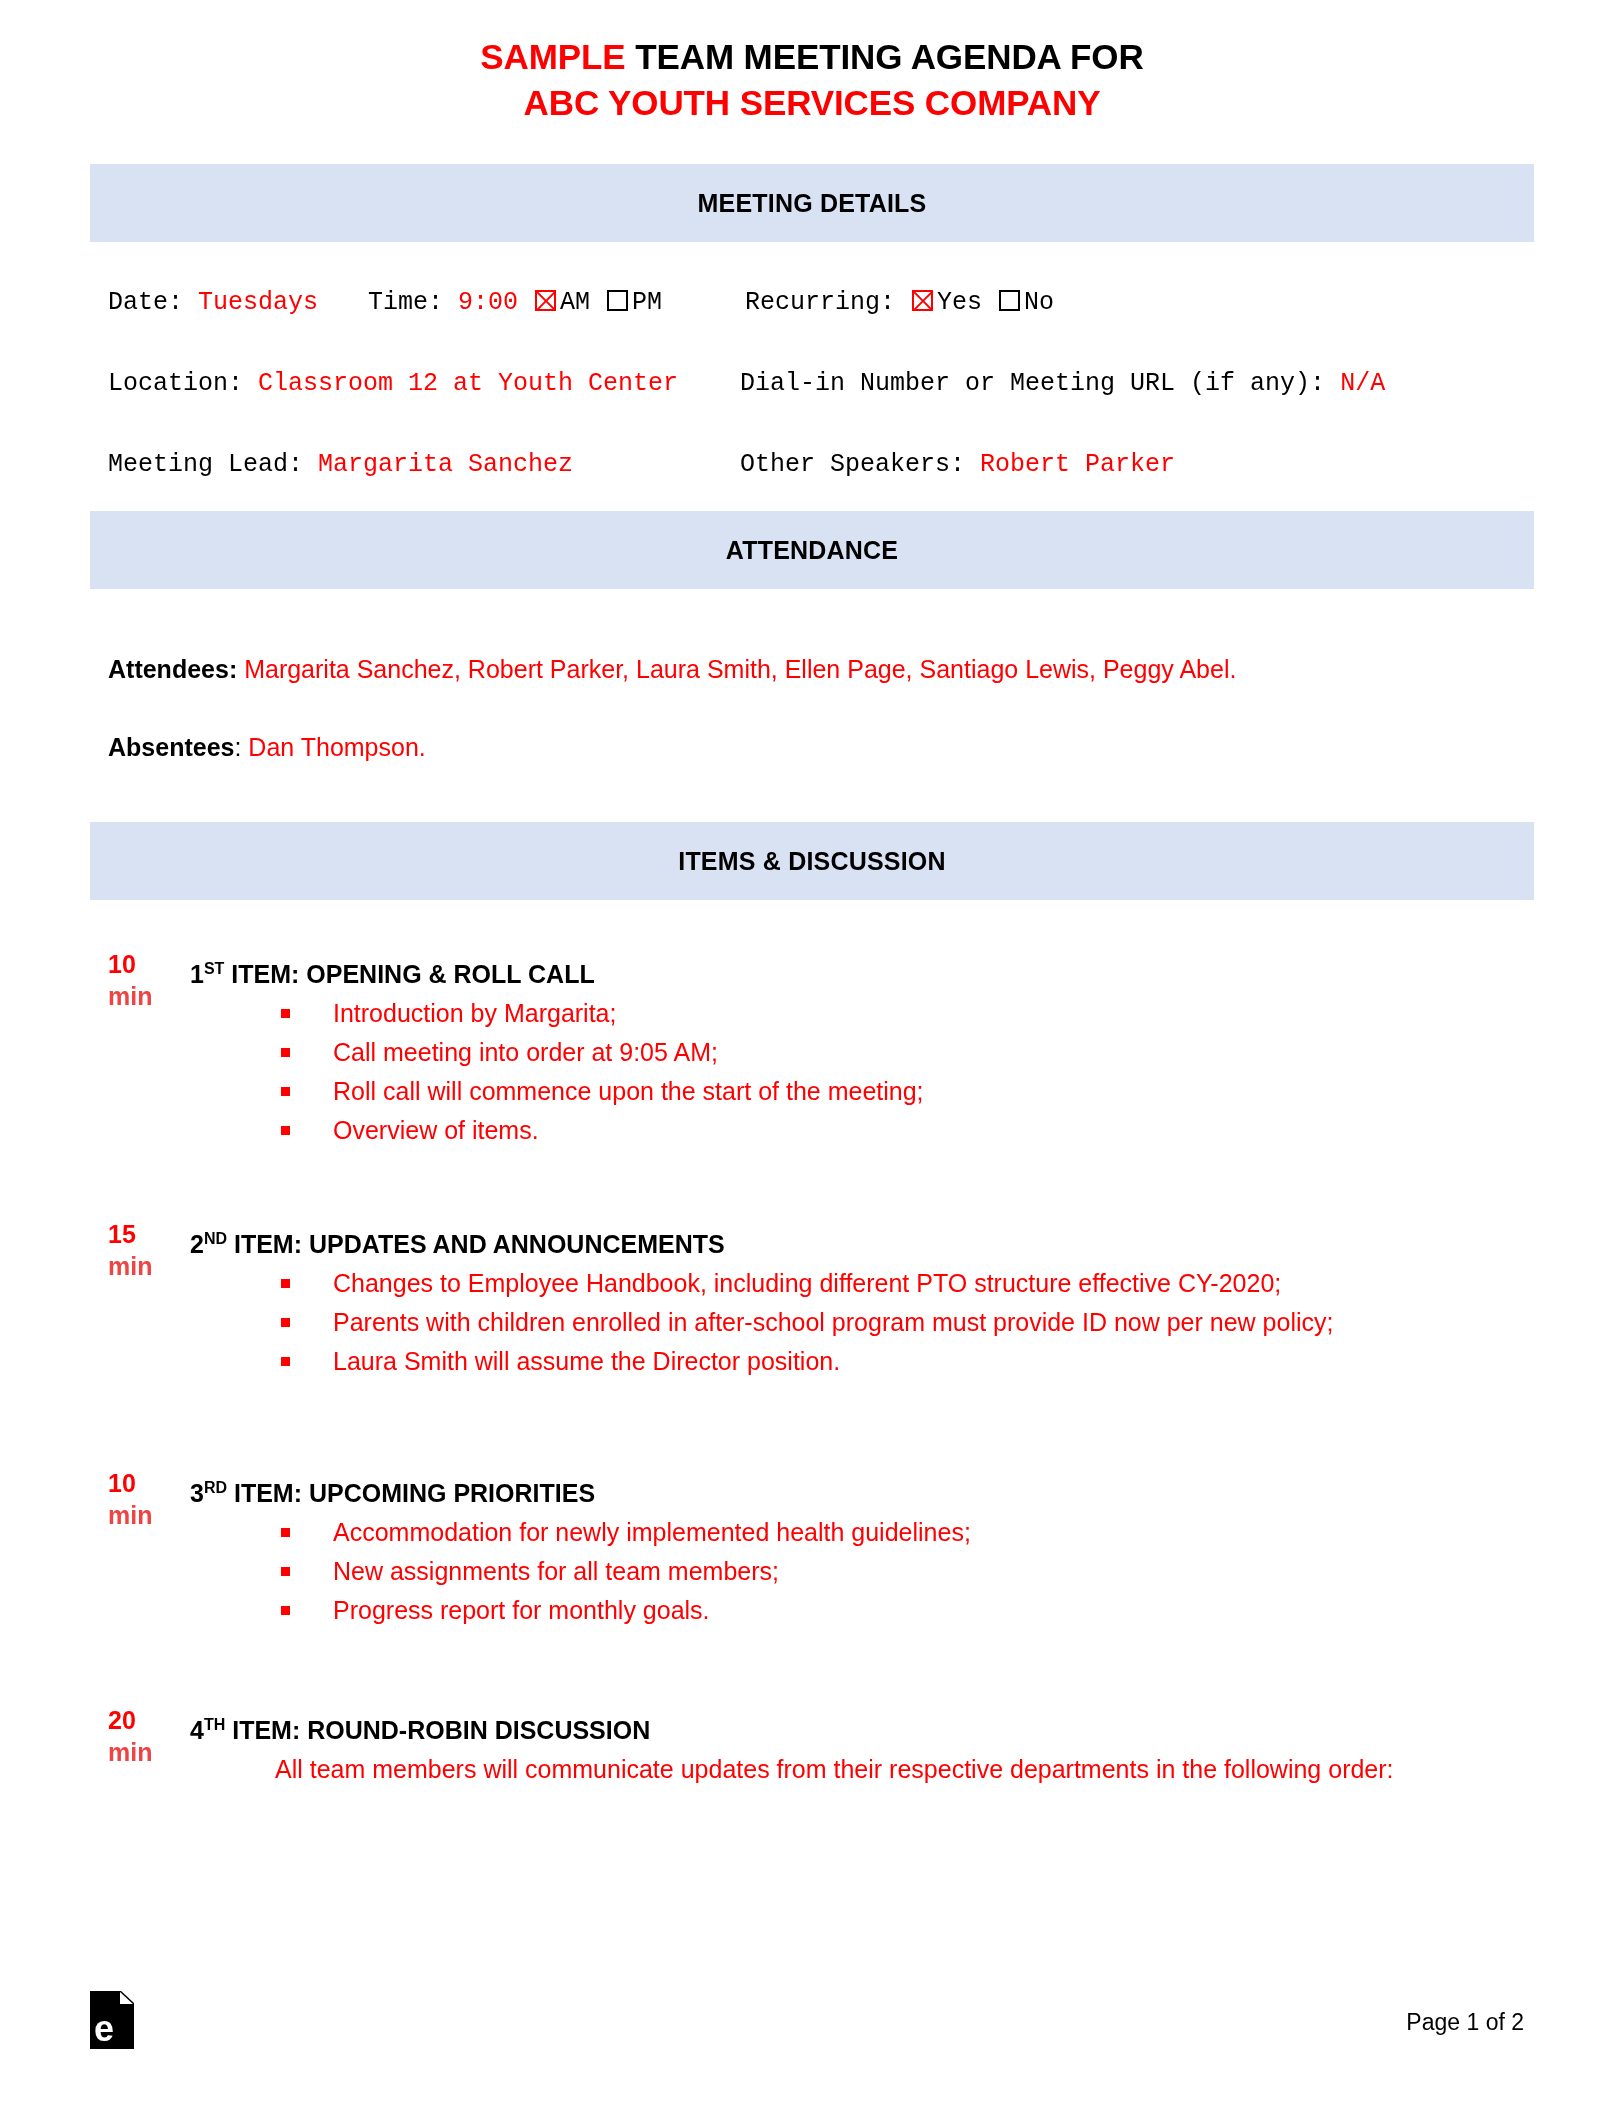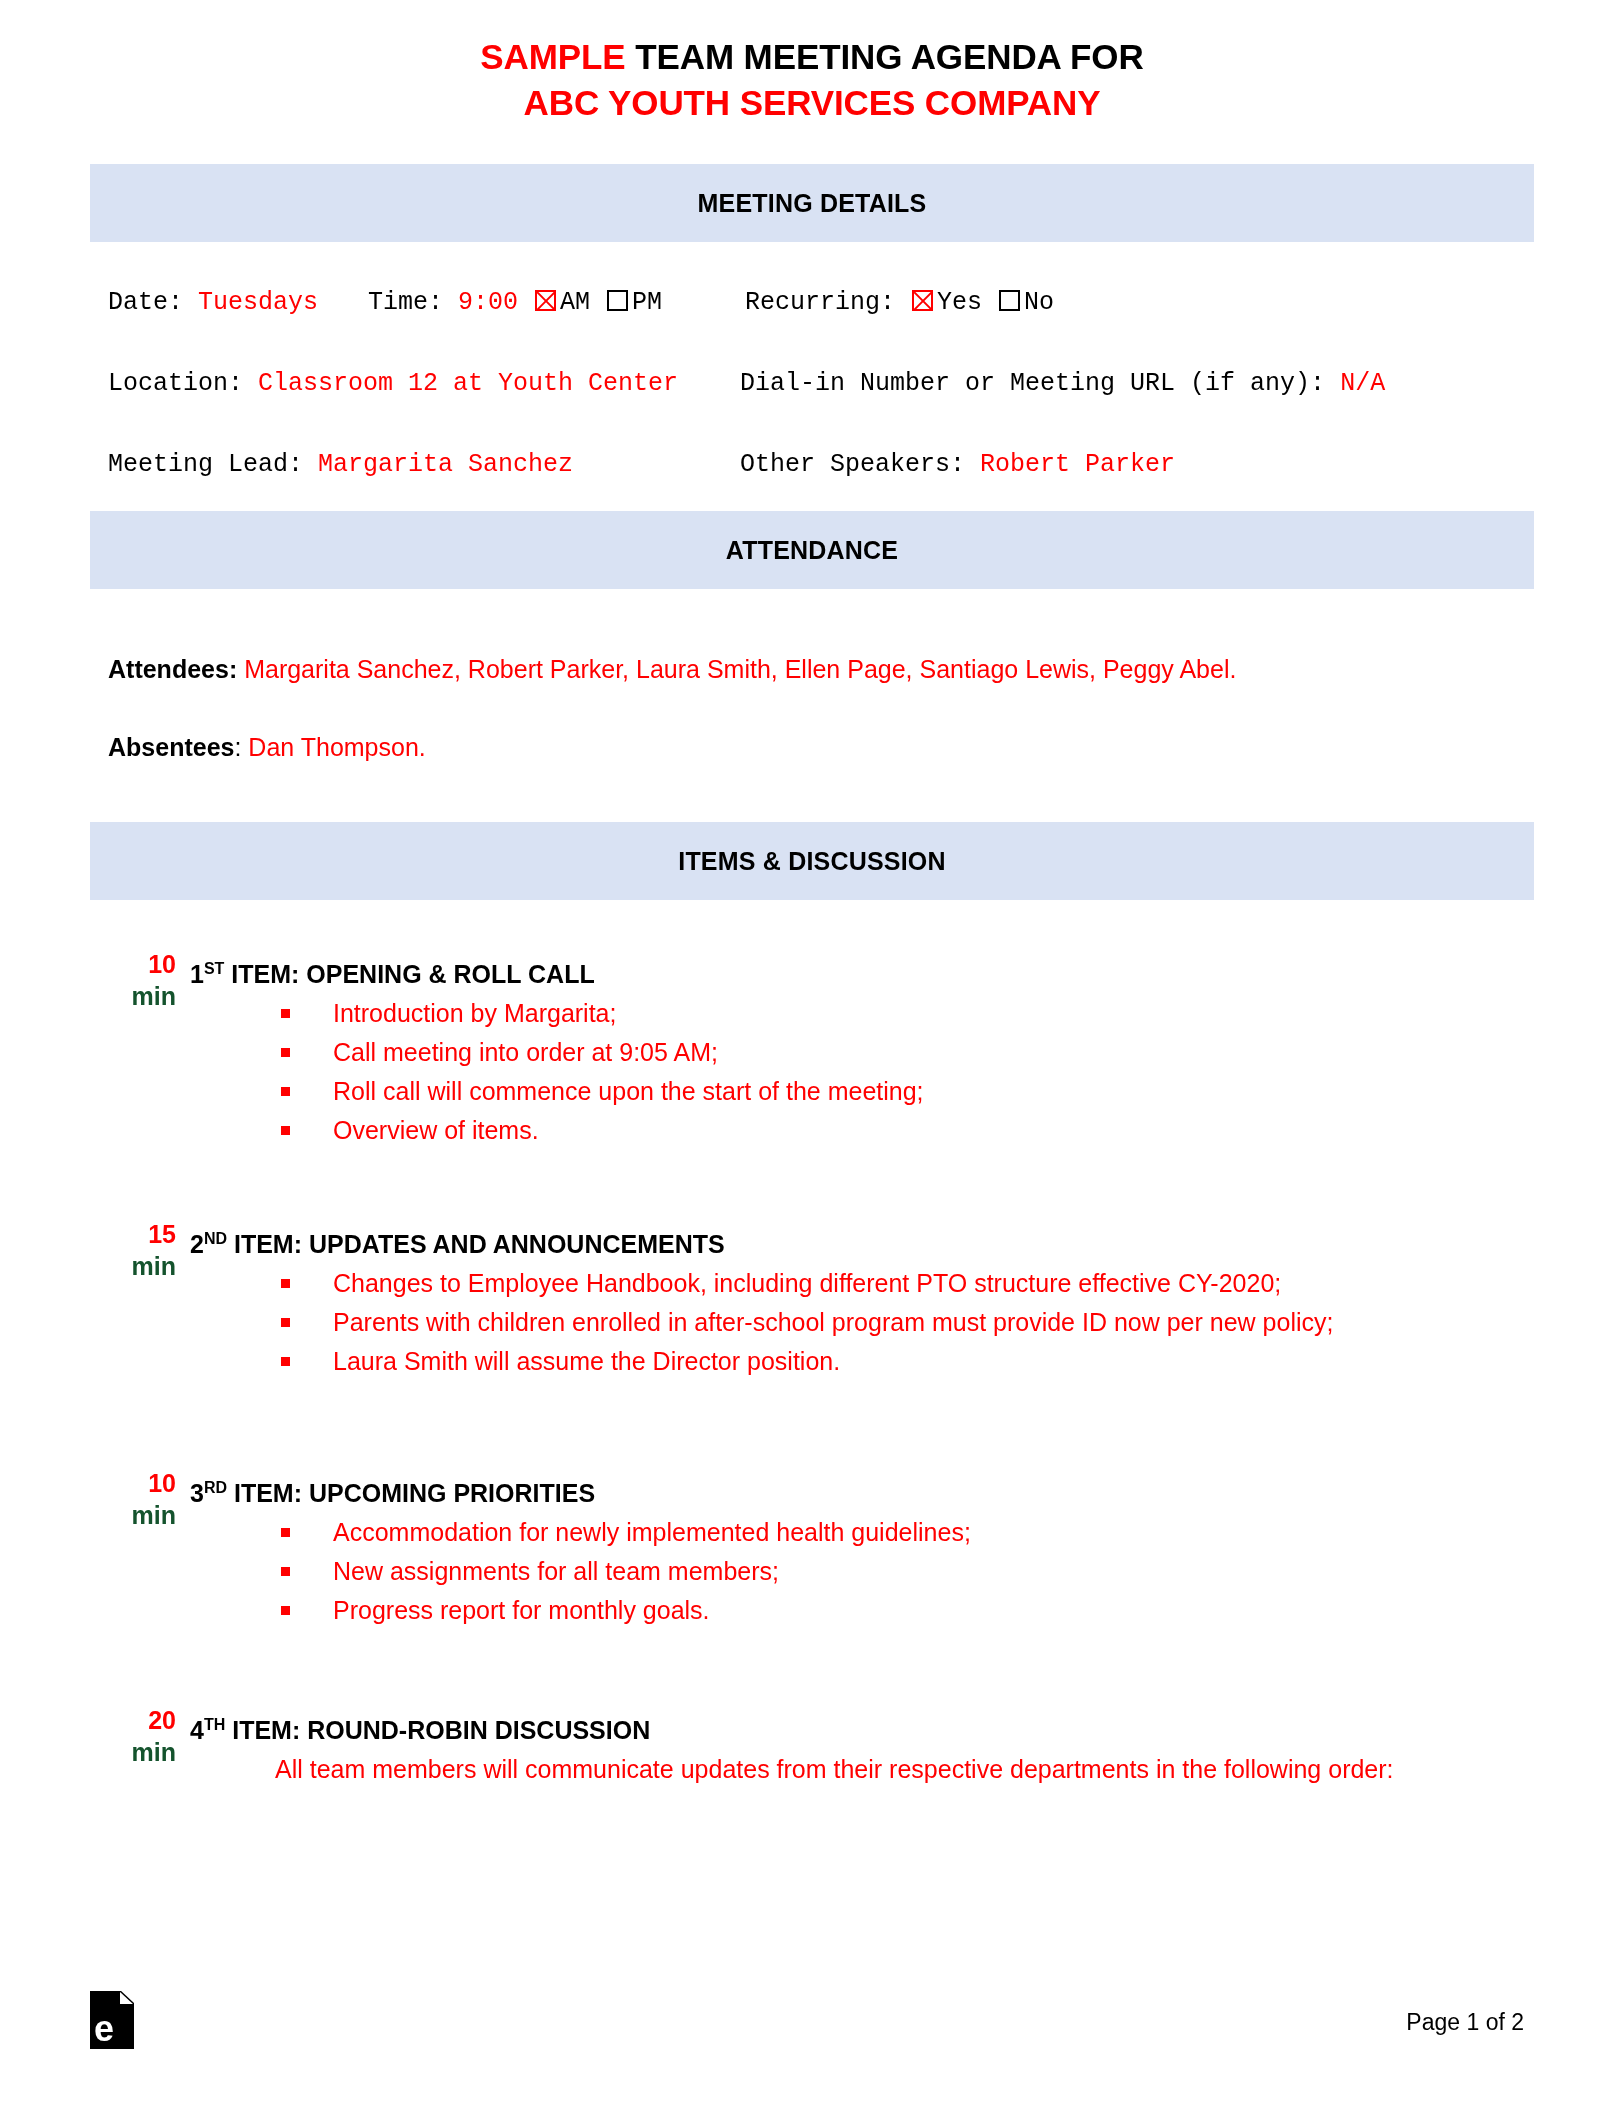--- a/index.html
+++ b/index.html
@@ -128,7 +128,6 @@
     font-weight: bold;
     font-size: 25px;
     line-height: 1.28;
-    text-align: right;
   }
   .item-mins .num { color: #ff0000; display: block; }
   .item-mins .unit { color: #14532d; display: block; }

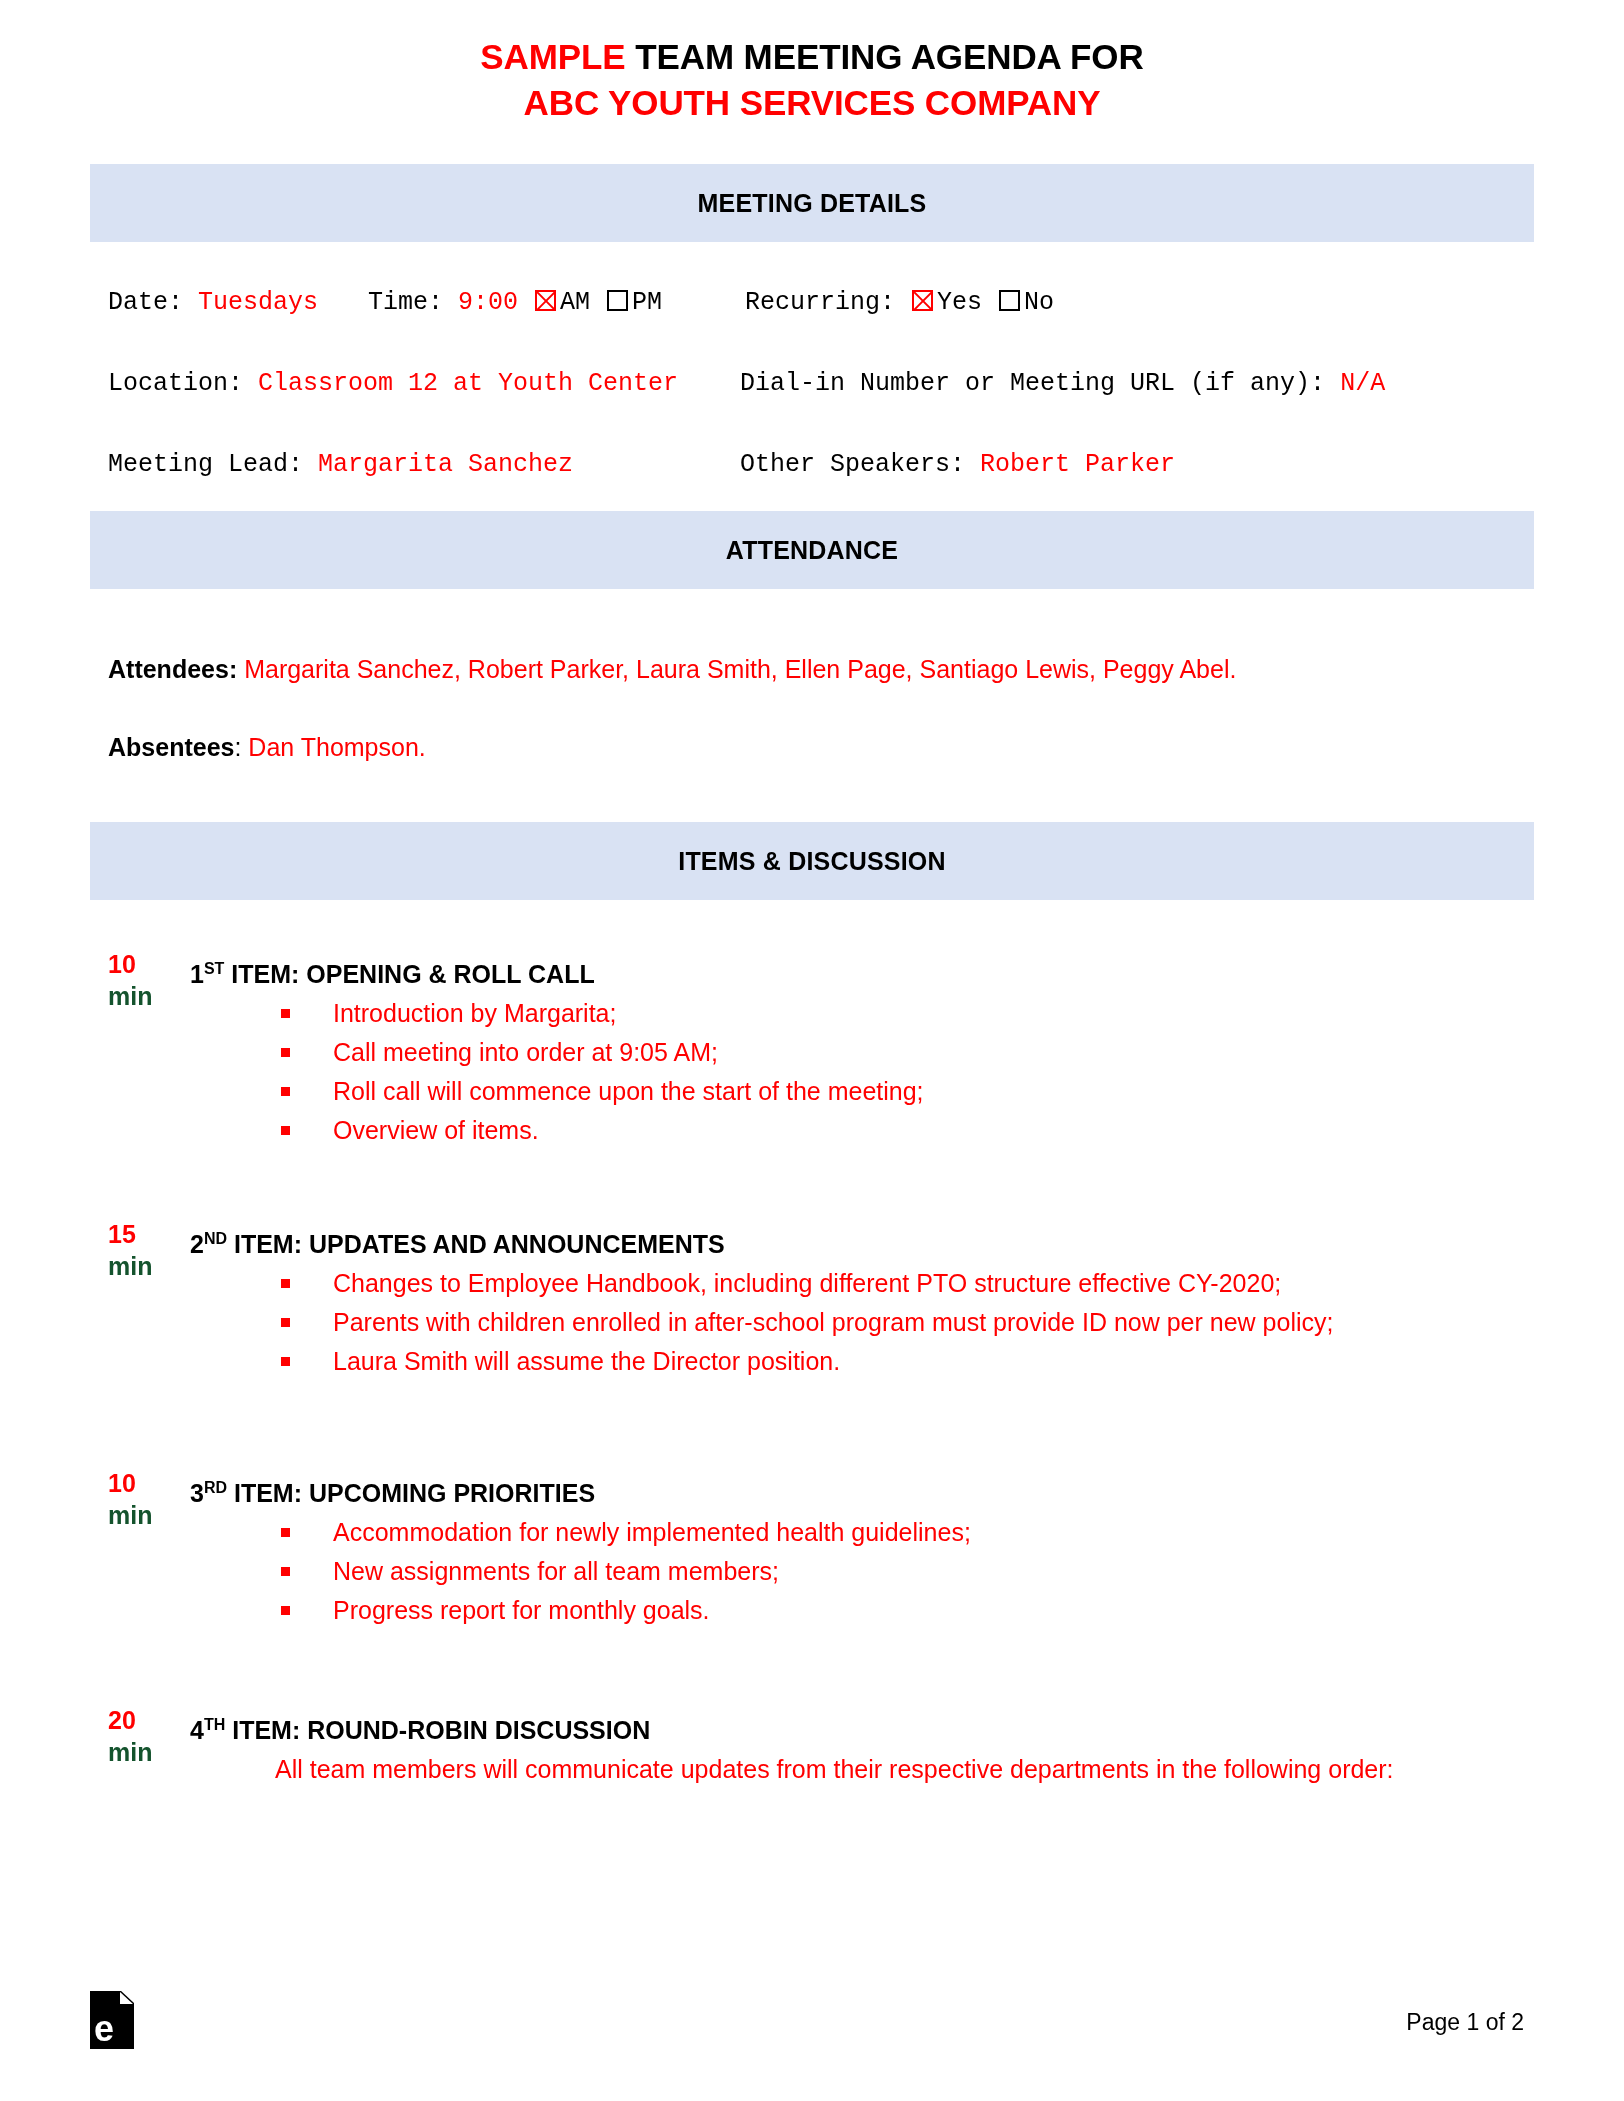--- a/index.html
+++ b/index.html
@@ -130,7 +130,7 @@
     line-height: 1.28;
   }
   .item-mins .num { color: #ff0000; display: block; }
-  .item-mins .unit { color: #14532d; display: block; }
+  .item-mins .unit { color: #ef4444; display: block; }
   .item-title {
     position: absolute;
     left: 100px;

